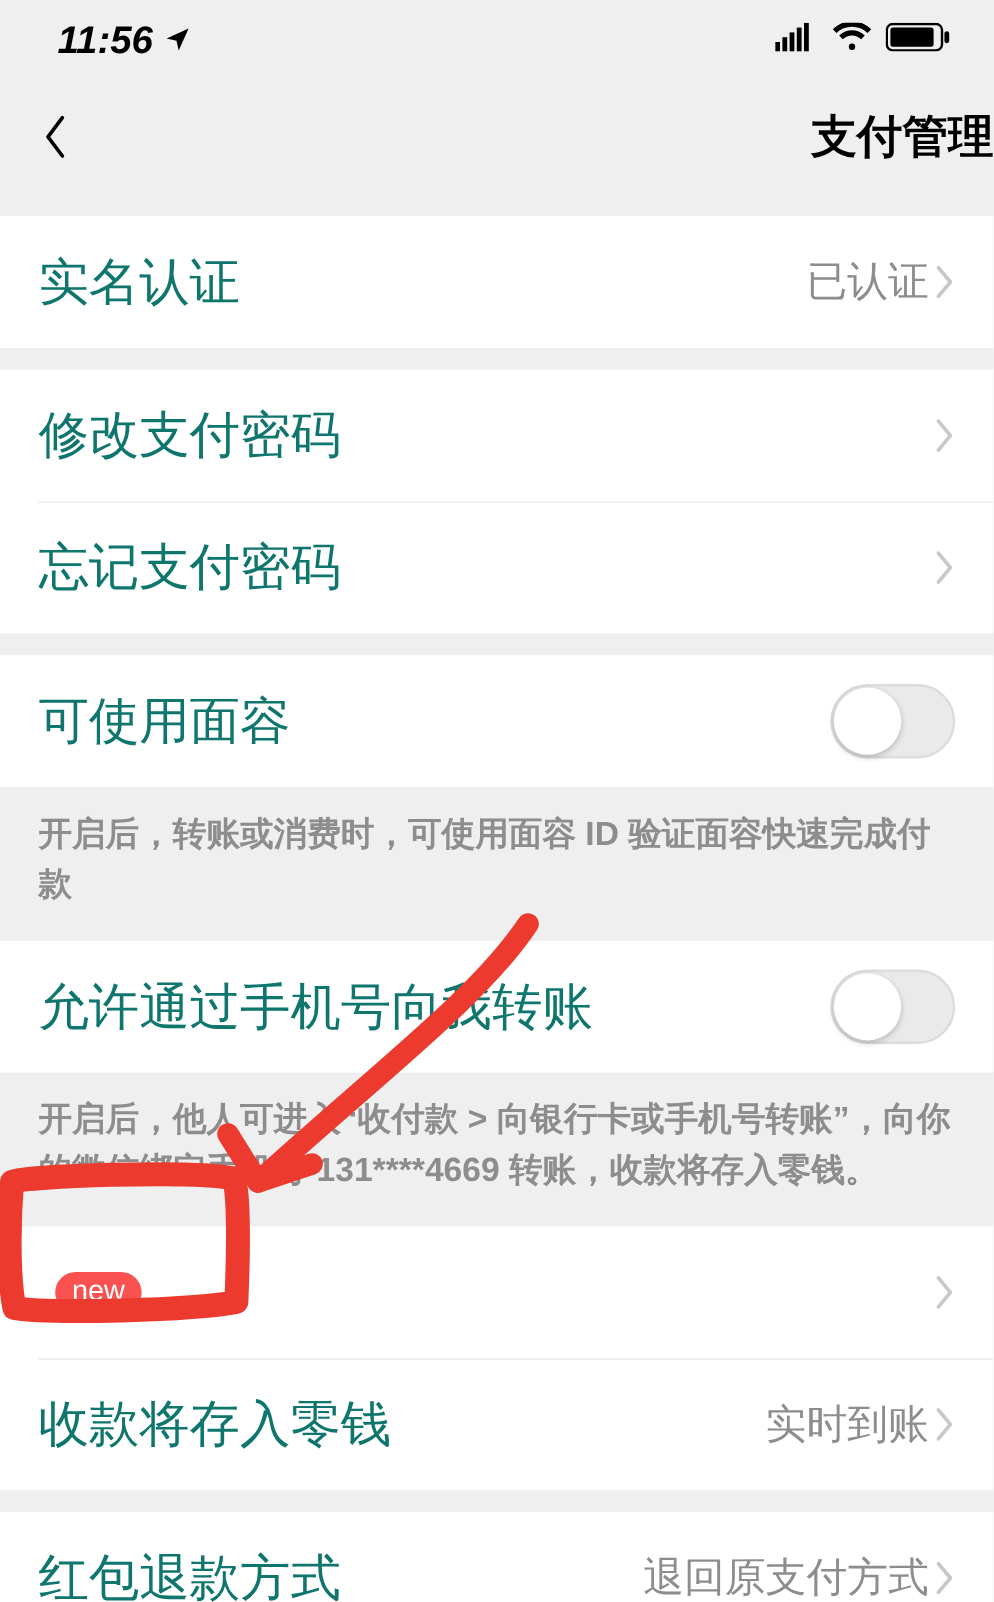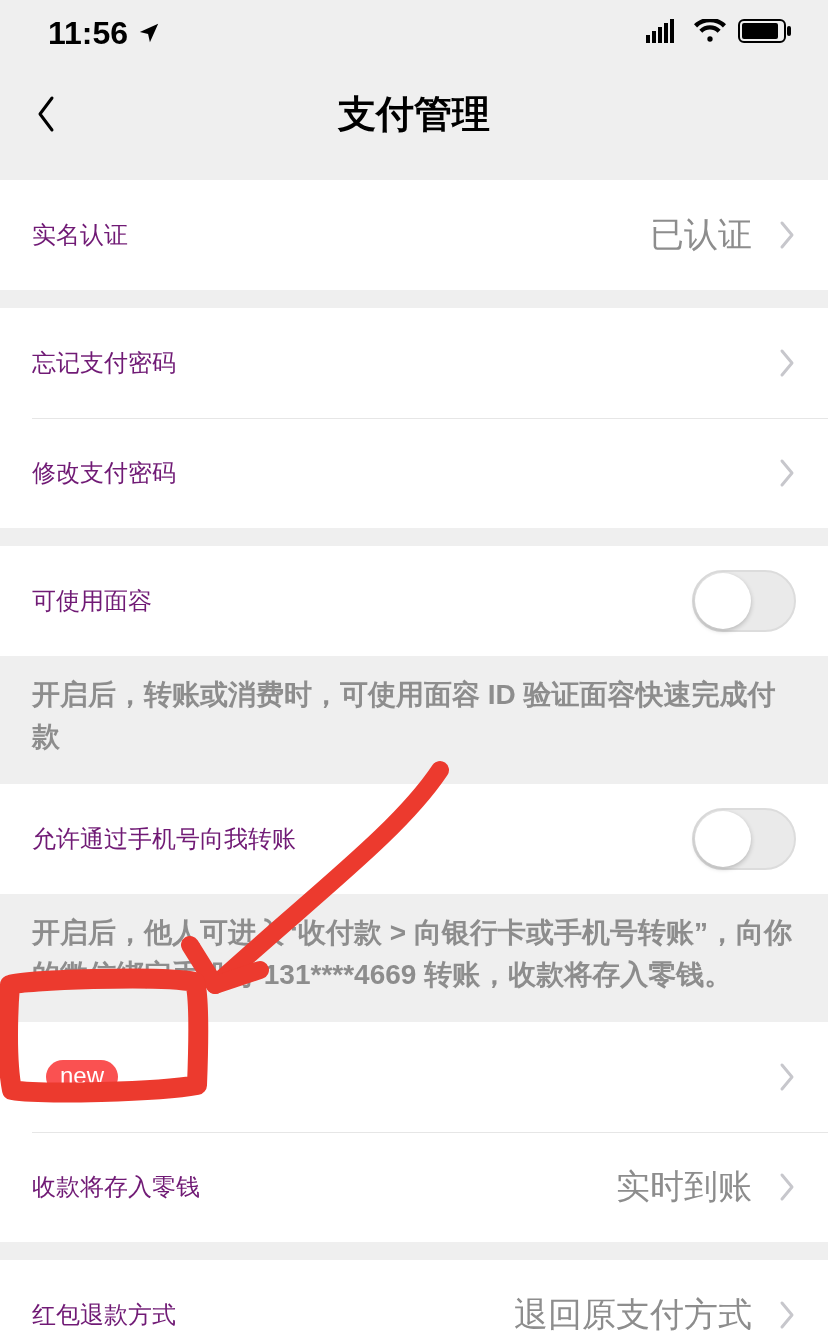--- a/index.html
+++ b/index.html
@@ -28,6 +28,7 @@
     gap: 10px;
     font-size: 32px;
     font-weight: 700;
+    font-style: italic;
   }
   .status-right {
     display: flex;

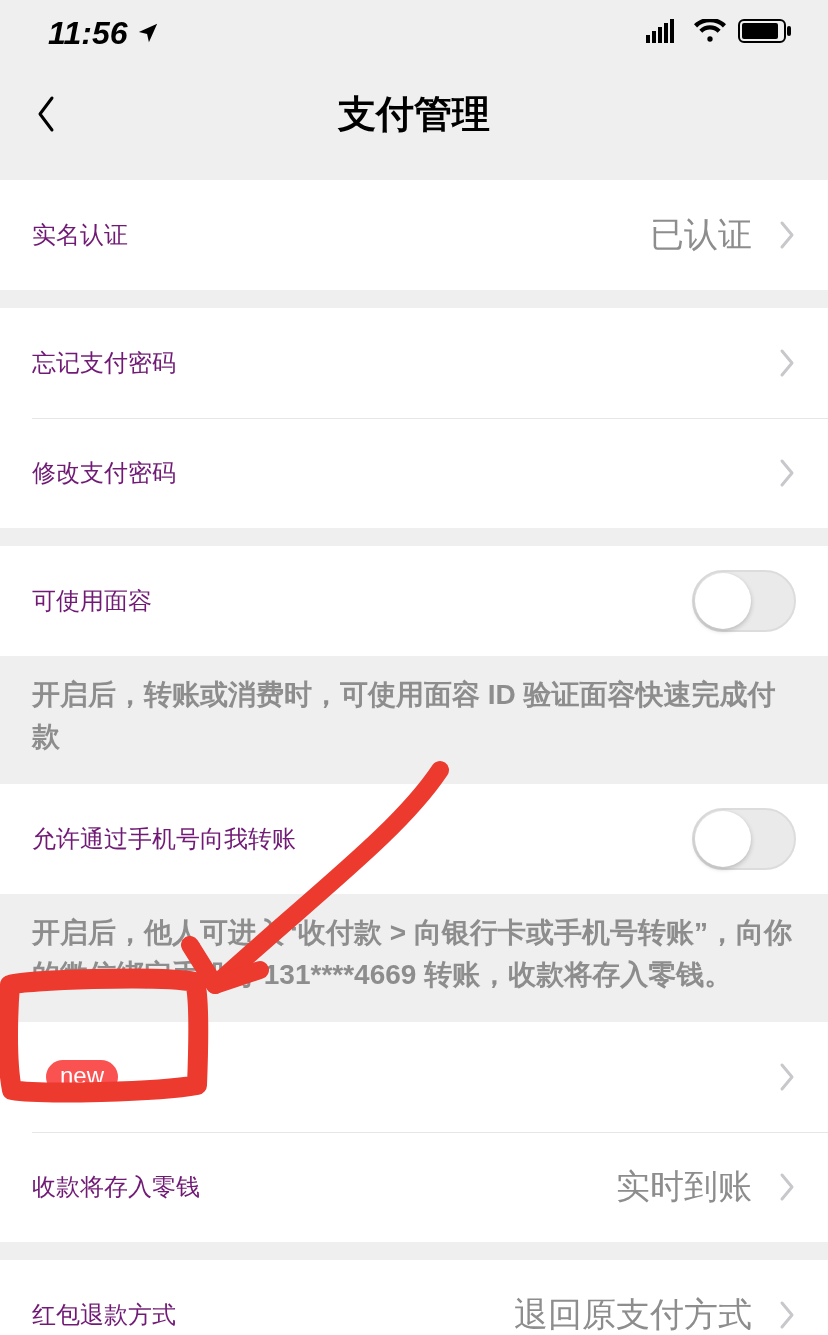--- a/index.html
+++ b/index.html
@@ -41,7 +41,7 @@
     height: 96px;
     display: flex;
     align-items: center;
-    justify-content: center;
+    justify-content: flex-end;
     position: relative;
     background: #efefef;
   }

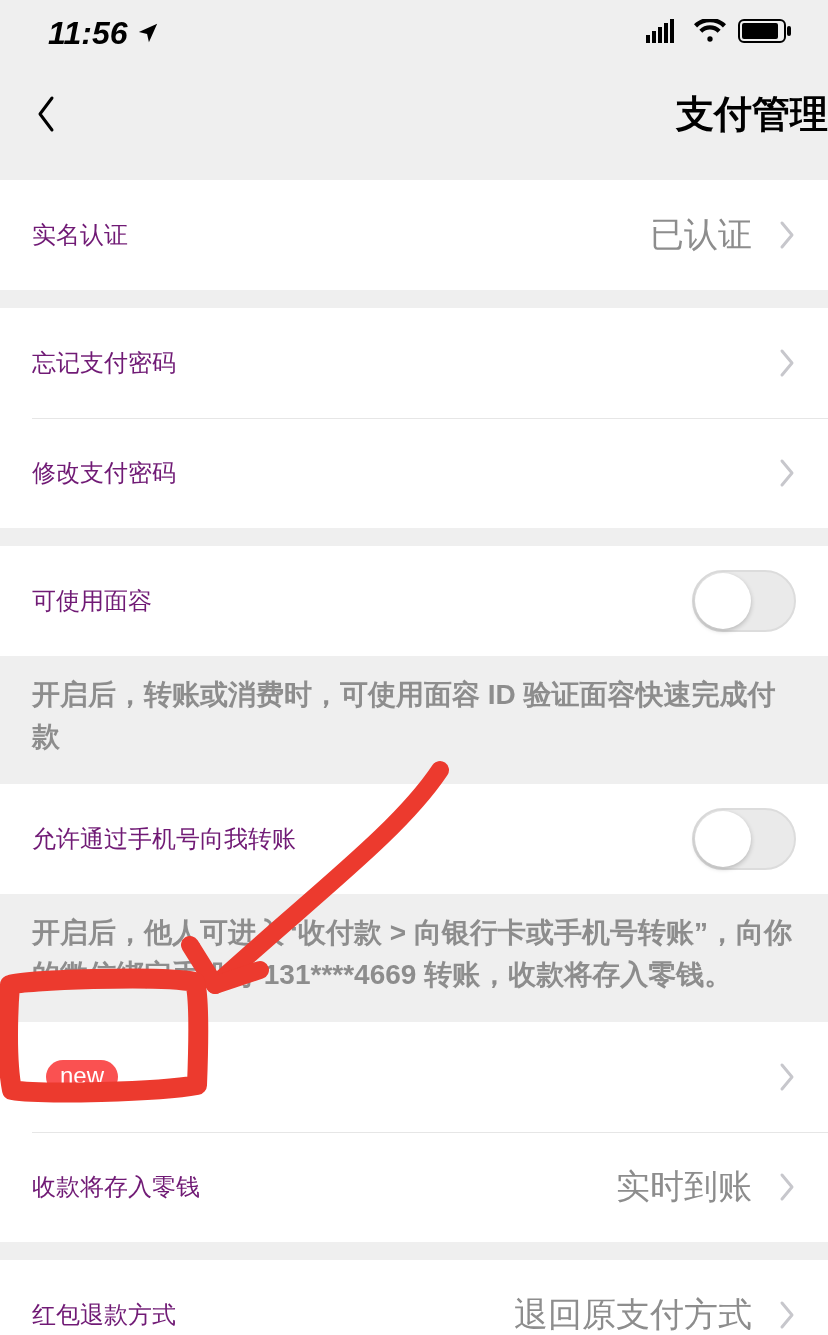--- a/index.html
+++ b/index.html
@@ -82,8 +82,8 @@
     background: #e6e6e6;
   }
   .row-label {
-    font-size: 24px;
-    color: #701a75;
+    font-size: 42px;
+    color: #0f766e;
     flex: 0 0 auto;
   }
   .row-spacer { flex: 1 1 auto; }

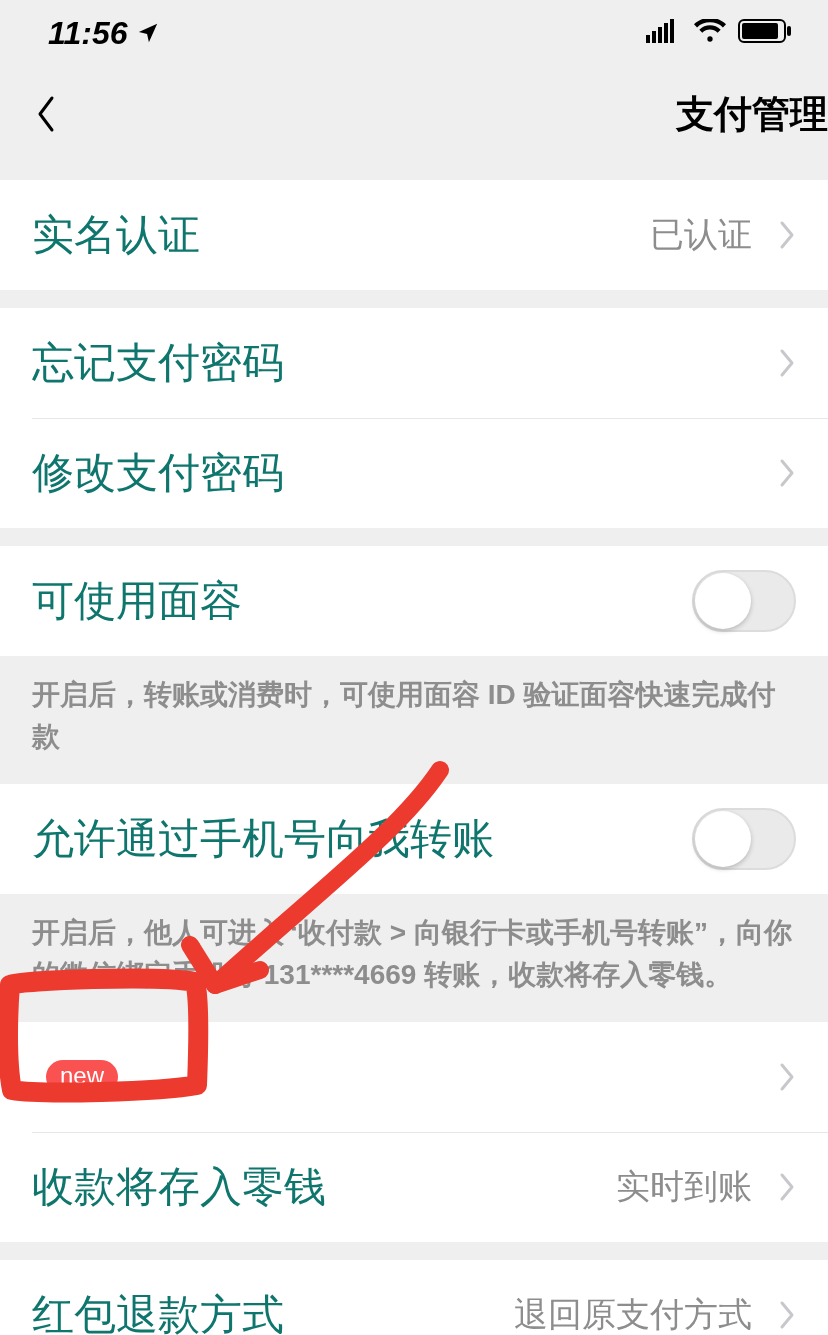--- a/index.html
+++ b/index.html
@@ -90,7 +90,7 @@
   .row-value {
     font-size: 34px;
     color: #8d8d8d;
-    margin-right: 26px;
+    margin-right: 4px;
   }
   .chevron {
     width: 18px;

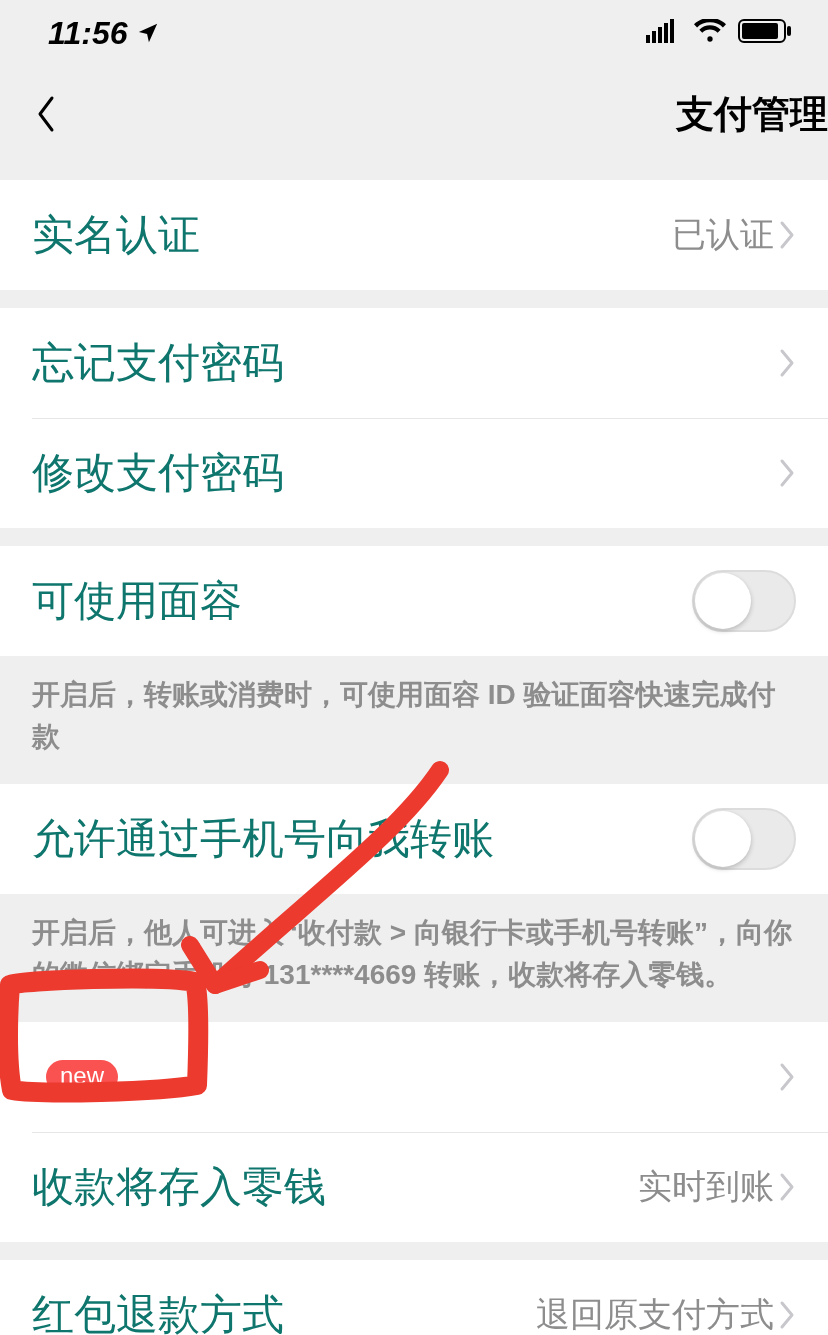--- a/index.html
+++ b/index.html
@@ -216,14 +216,14 @@
 <div class="group-gap"></div>
 <div class="group">
   <div class="row">
+    <span class="row-label">修改支付密码</span>
+    <span class="row-spacer"></span>
+    <svg class="chevron" viewBox="0 0 18 30">
+      <polyline points="4,3 14,15 4,27" fill="none" stroke="#c7c7cc" stroke-width="3" stroke-linecap="round" stroke-linejoin="round"></polyline>
+    </svg>
+  </div>
+  <div class="row">
     <span class="row-label">忘记支付密码</span>
-    <span class="row-spacer"></span>
-    <svg class="chevron" viewBox="0 0 18 30">
-      <polyline points="4,3 14,15 4,27" fill="none" stroke="#c7c7cc" stroke-width="3" stroke-linecap="round" stroke-linejoin="round"></polyline>
-    </svg>
-  </div>
-  <div class="row">
-    <span class="row-label">修改支付密码</span>
     <span class="row-spacer"></span>
     <svg class="chevron" viewBox="0 0 18 30">
       <polyline points="4,3 14,15 4,27" fill="none" stroke="#c7c7cc" stroke-width="3" stroke-linecap="round" stroke-linejoin="round"></polyline>

